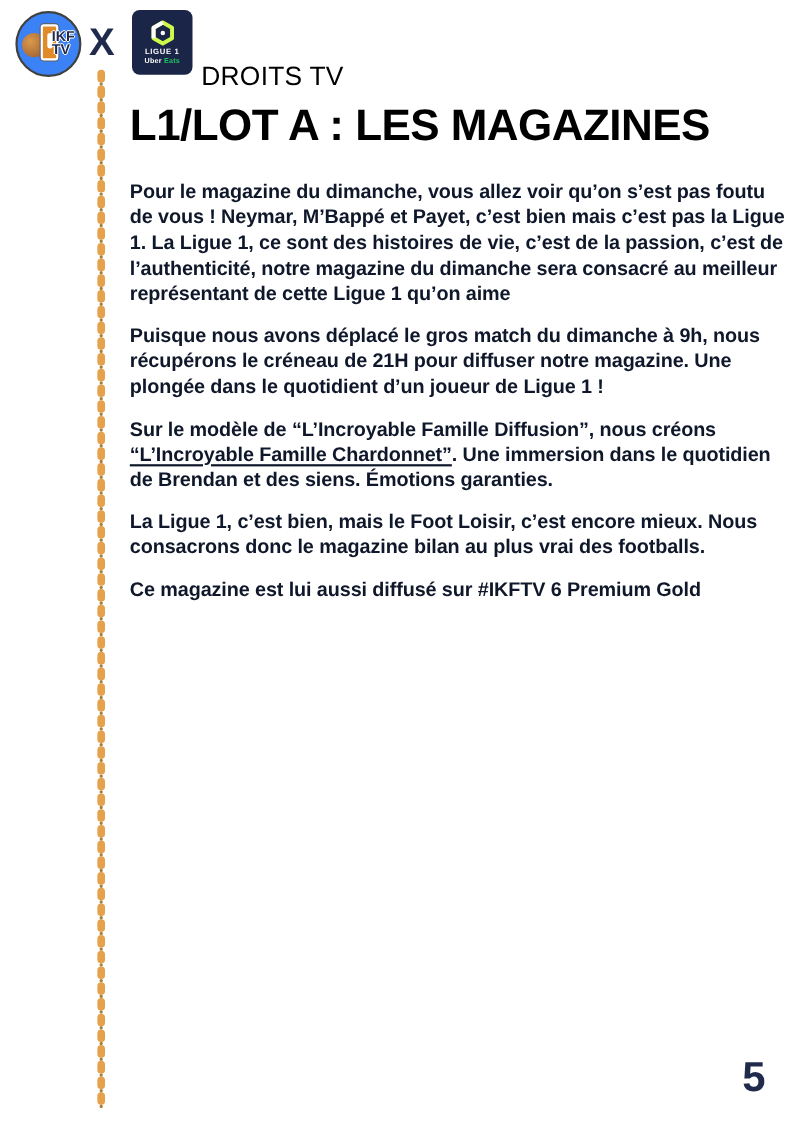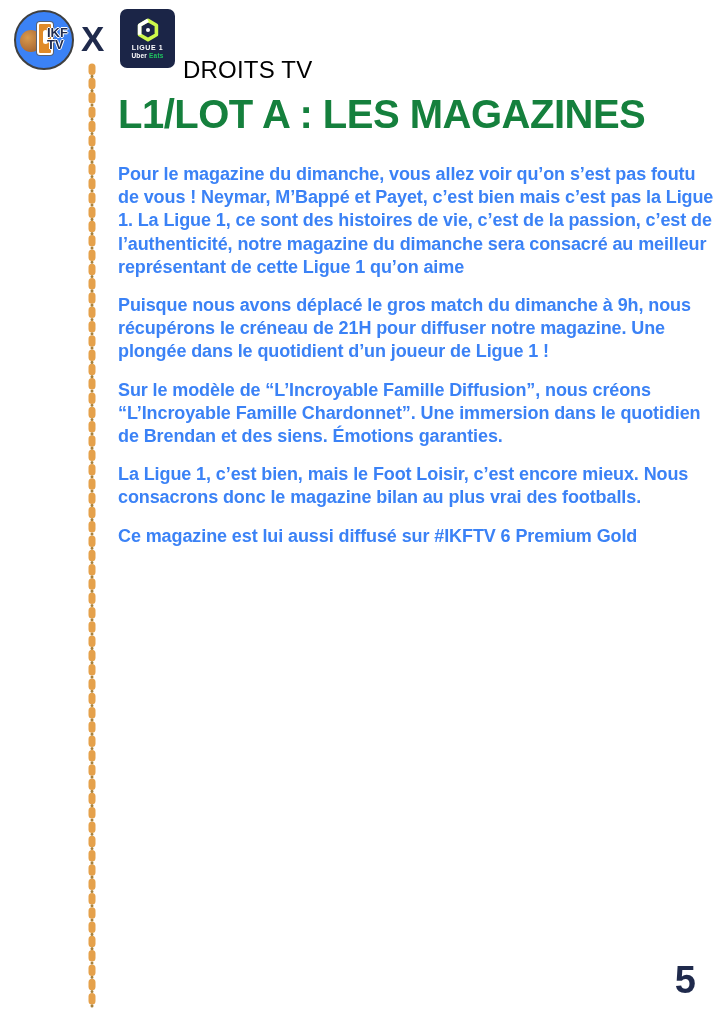--- a/index.html
+++ b/index.html
@@ -70,7 +70,7 @@
   .main-title {
     margin: 0 0 26px 0;
     font-size: 40px; font-weight: 800; letter-spacing: -0.5px;
-    white-space: nowrap; color: #15803d;
+    white-space: nowrap; color: #000000;
   }
   .para {
     margin: 0 0 15px 0;

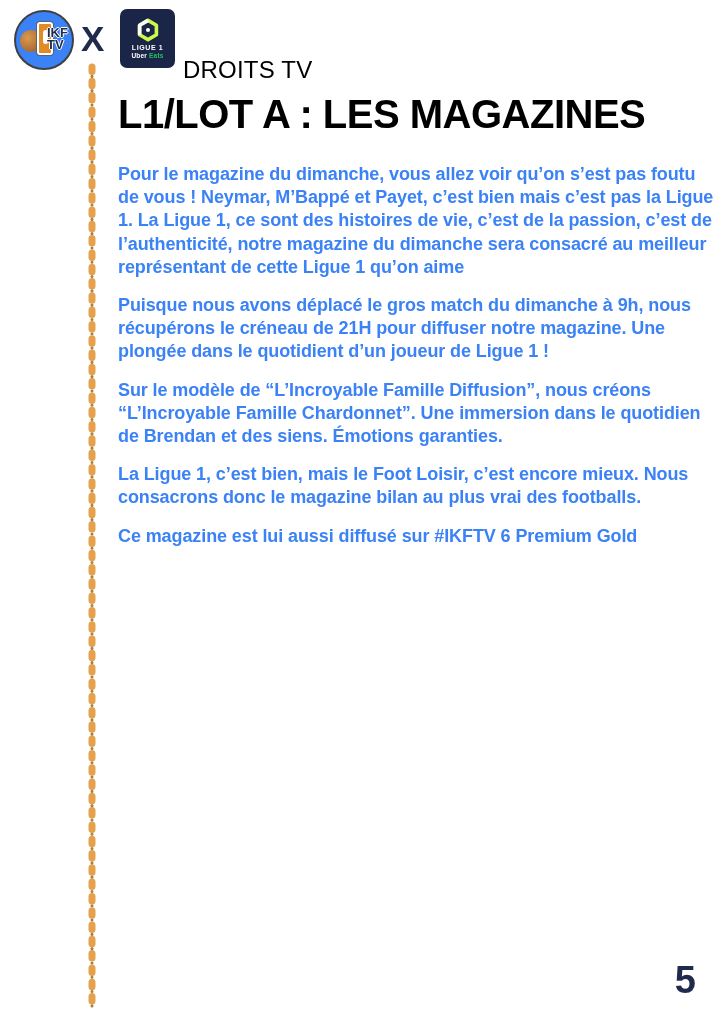--- a/index.html
+++ b/index.html
@@ -75,7 +75,7 @@
   .para {
     margin: 0 0 15px 0;
     font-size: 18px; font-weight: 700; line-height: 23.2px;
-    letter-spacing: -0.1px; color: #3b82f6;
+    letter-spacing: -0.1px; color: #0f172a;
   }
   .para.gap-before { margin-top: 43px; }
   .underline {

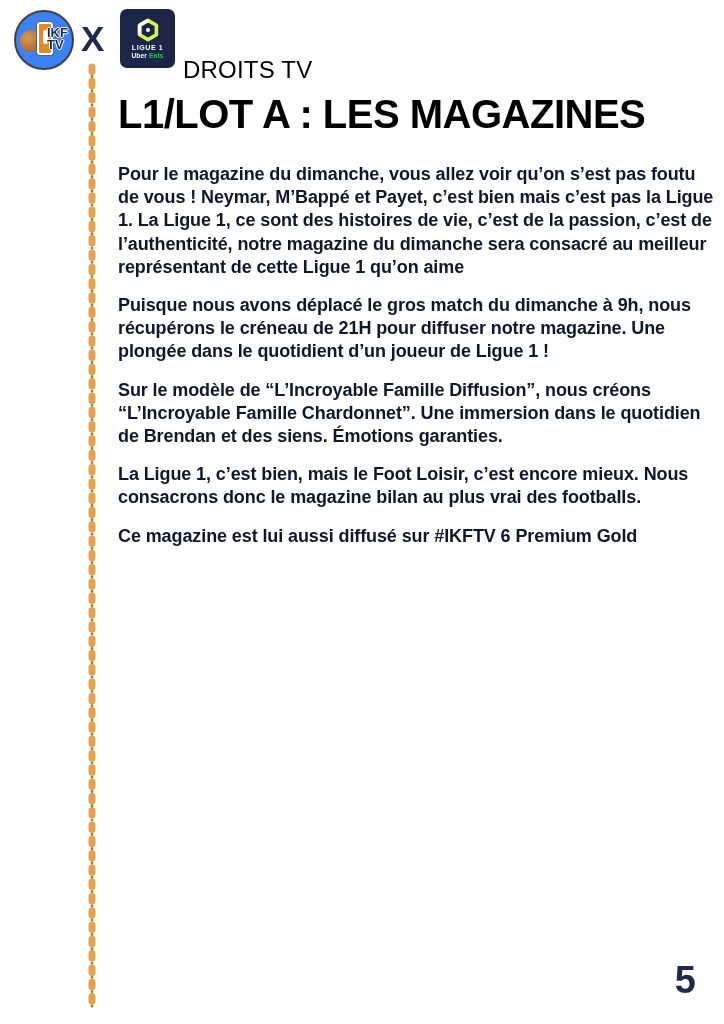--- a/index.html
+++ b/index.html
@@ -79,6 +79,7 @@
   }
   .para.gap-before { margin-top: 43px; }
   .underline {
+    text-decoration: underline;
     text-underline-offset: 3px;
     text-decoration-thickness: 2px;
   }

